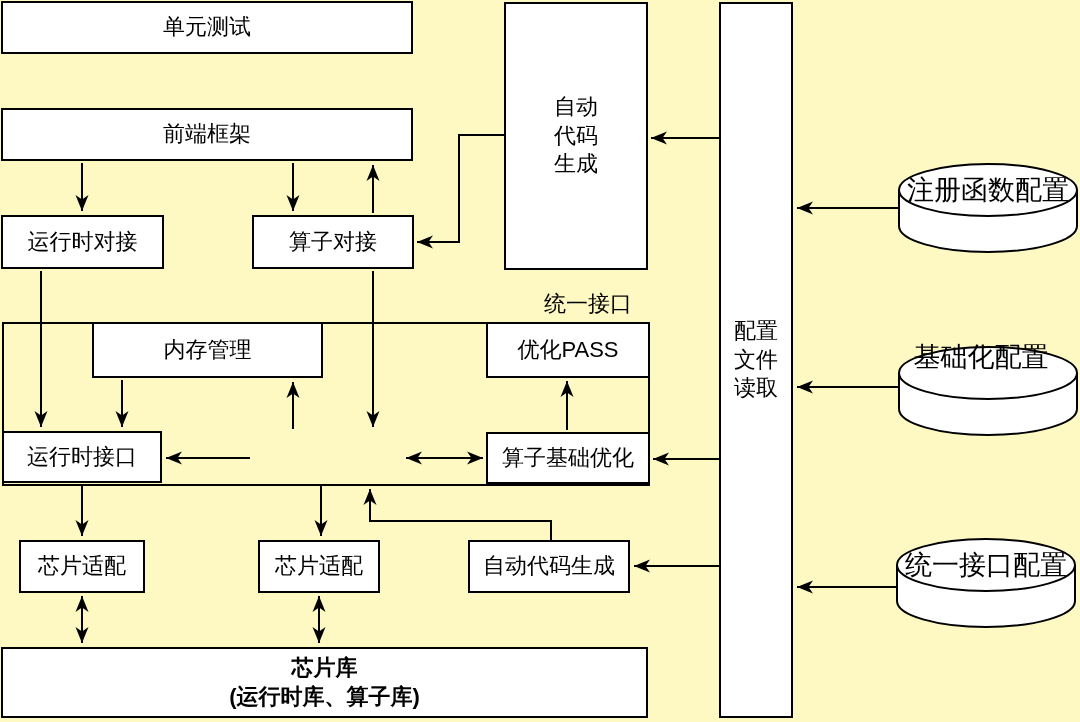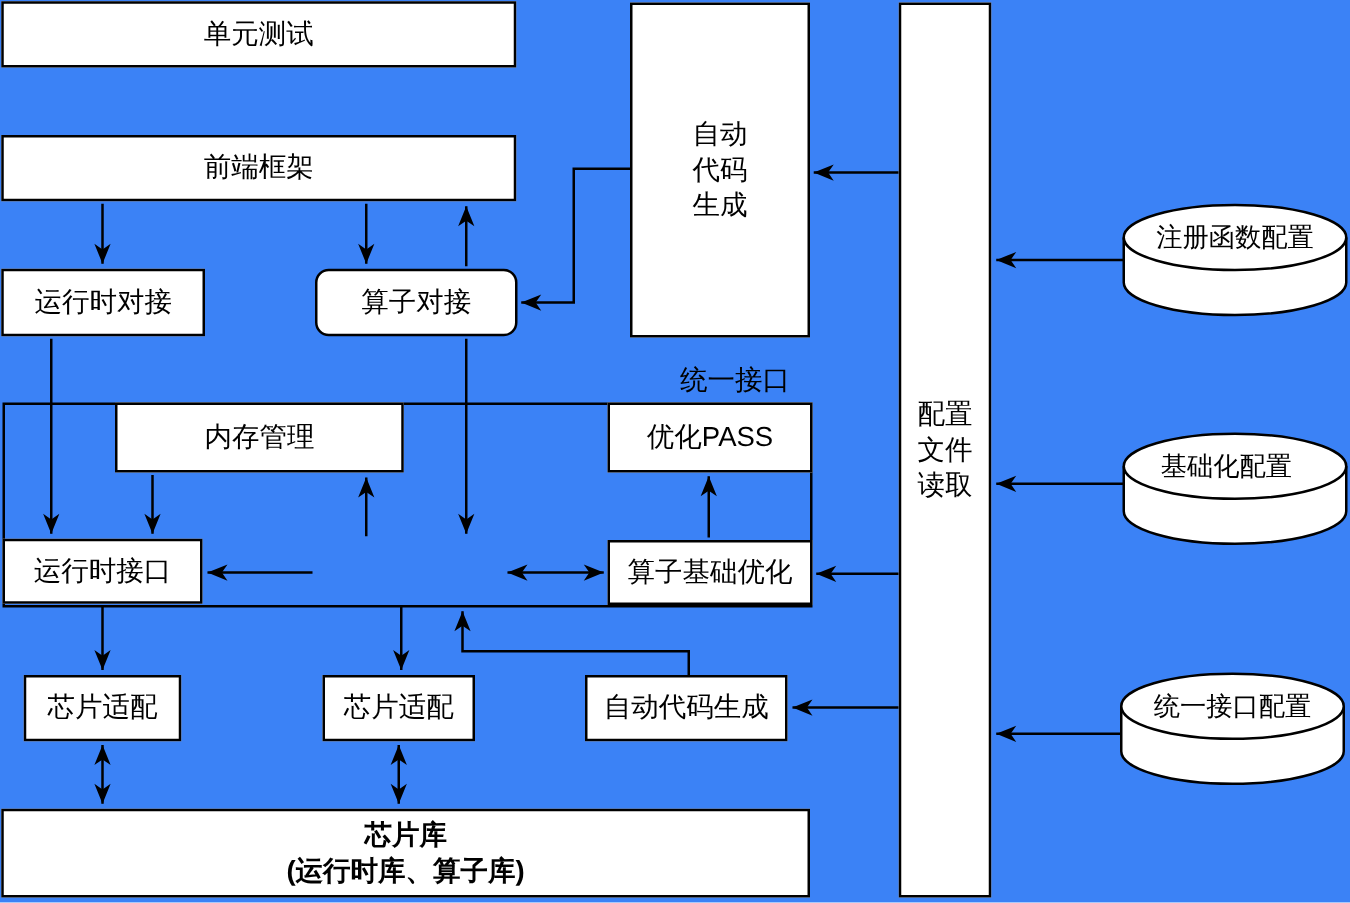--- a/index.html
+++ b/index.html
@@ -6,7 +6,7 @@
   #canvas{
     position:relative;
     width:1080px;height:722px;
-    background:#3b82f6;
+    background:#fef9c3;
     font-family:"Liberation Sans","DejaVu Sans",sans-serif;
     color:#000000;
     overflow:hidden;

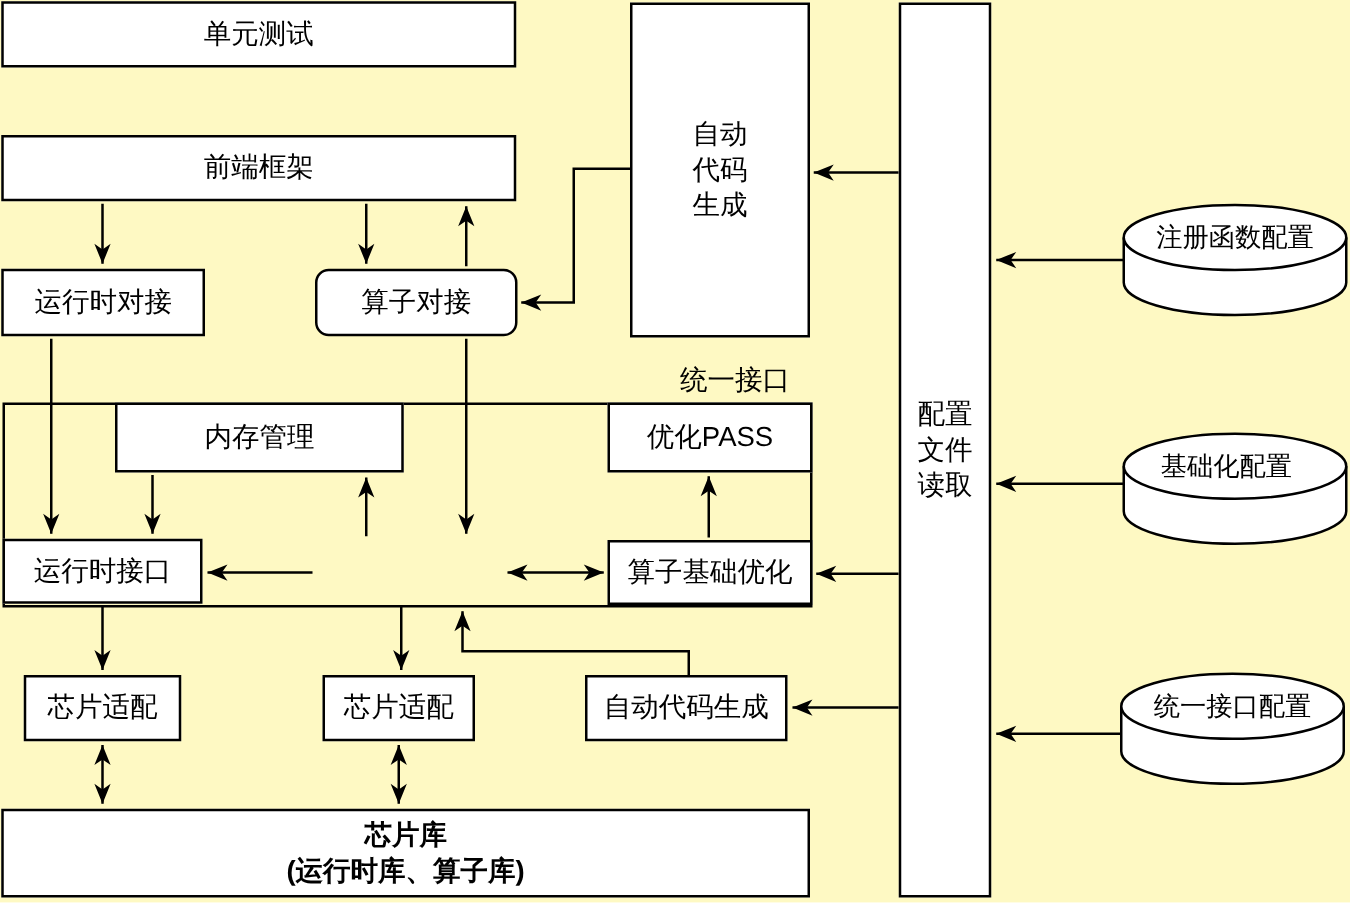--- a/index.html
+++ b/index.html
@@ -35,7 +35,7 @@
   .cyl-label{
     position:absolute;
     display:flex;align-items:center;justify-content:center;
-    font-size:21px;color:#000000;white-space:nowrap;
+    font-size:27px;color:#000000;white-space:nowrap;
   }
 </style>
 </head>

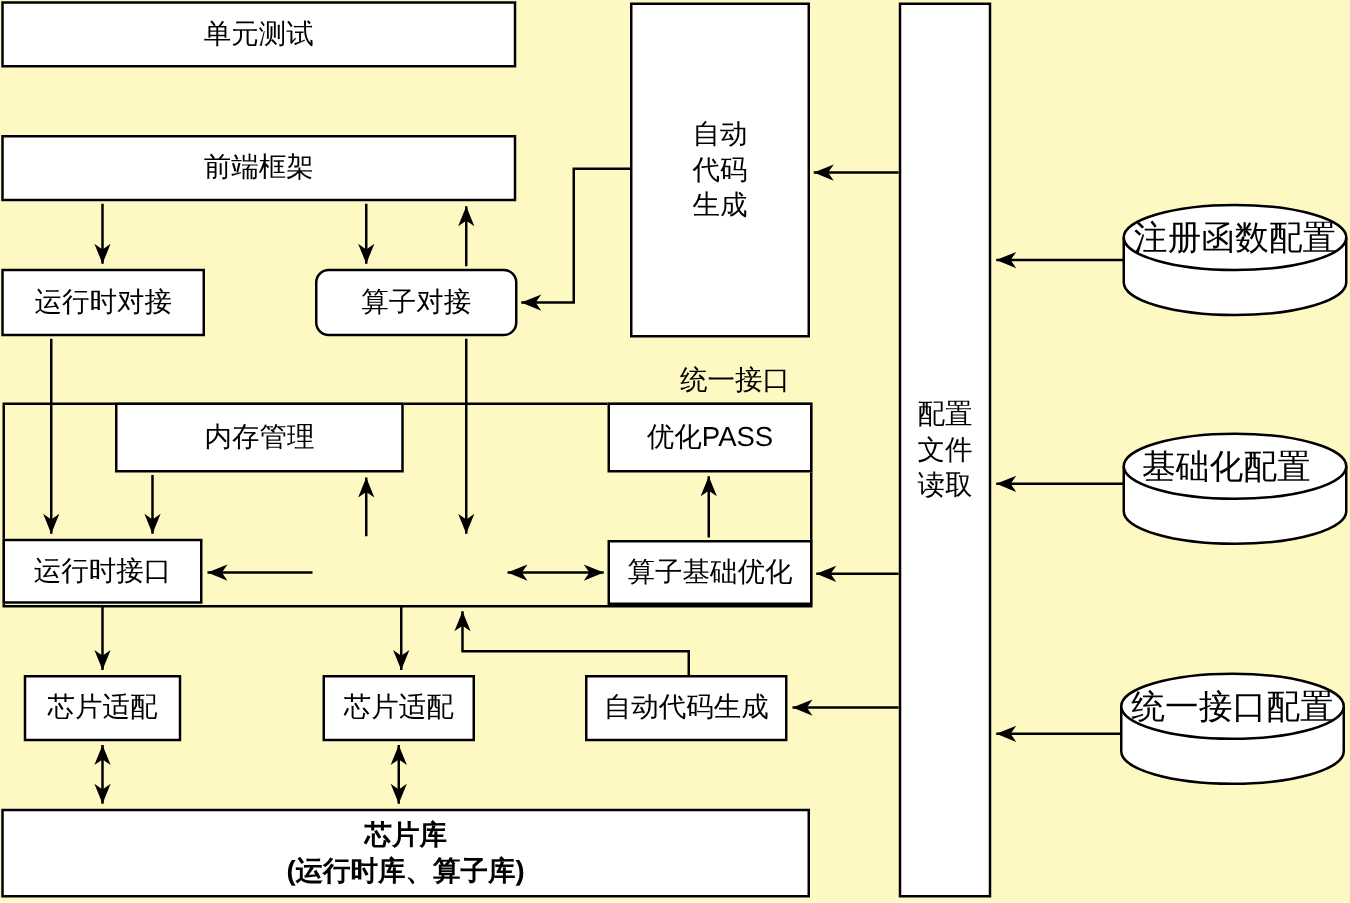--- a/index.html
+++ b/index.html
@@ -102,7 +102,7 @@
     <span class="lbl">运行时对接</span>
   </div>
 
-  <div class="box" style="left:252px;top:215px;width:162px;height:54px;border-radius:11px;">
+  <div class="box" style="left:252px;top:215px;width:162px;height:54px;">
     <span class="lbl">算子对接</span>
   </div>
 

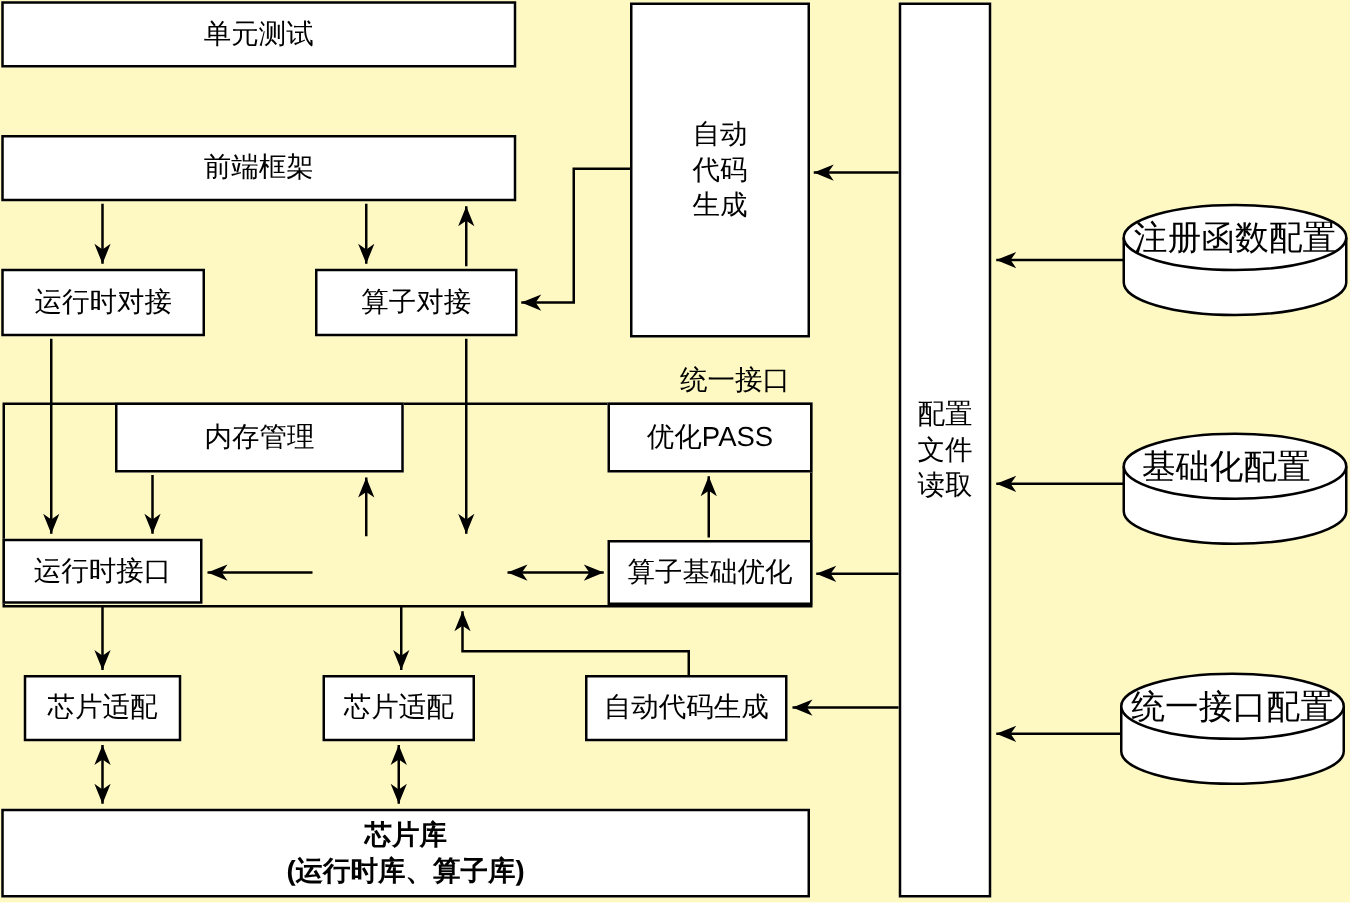--- a/index.html
+++ b/index.html
@@ -155,7 +155,7 @@
   </div>
 
   <div class="cyl-label" style="left:899px;top:177px;width:178px;height:26px;">注册函数配置</div>
-  <div class="cyl-label" style="left:899px;top:360px;width:164px;height:26px;">基础化配置</div>
+  <div class="cyl-label" style="left:899px;top:344px;width:164px;height:26px;">基础化配置</div>
   <div class="cyl-label" style="left:897px;top:552px;width:178px;height:26px;">统一接口配置</div>
 
 </div>

